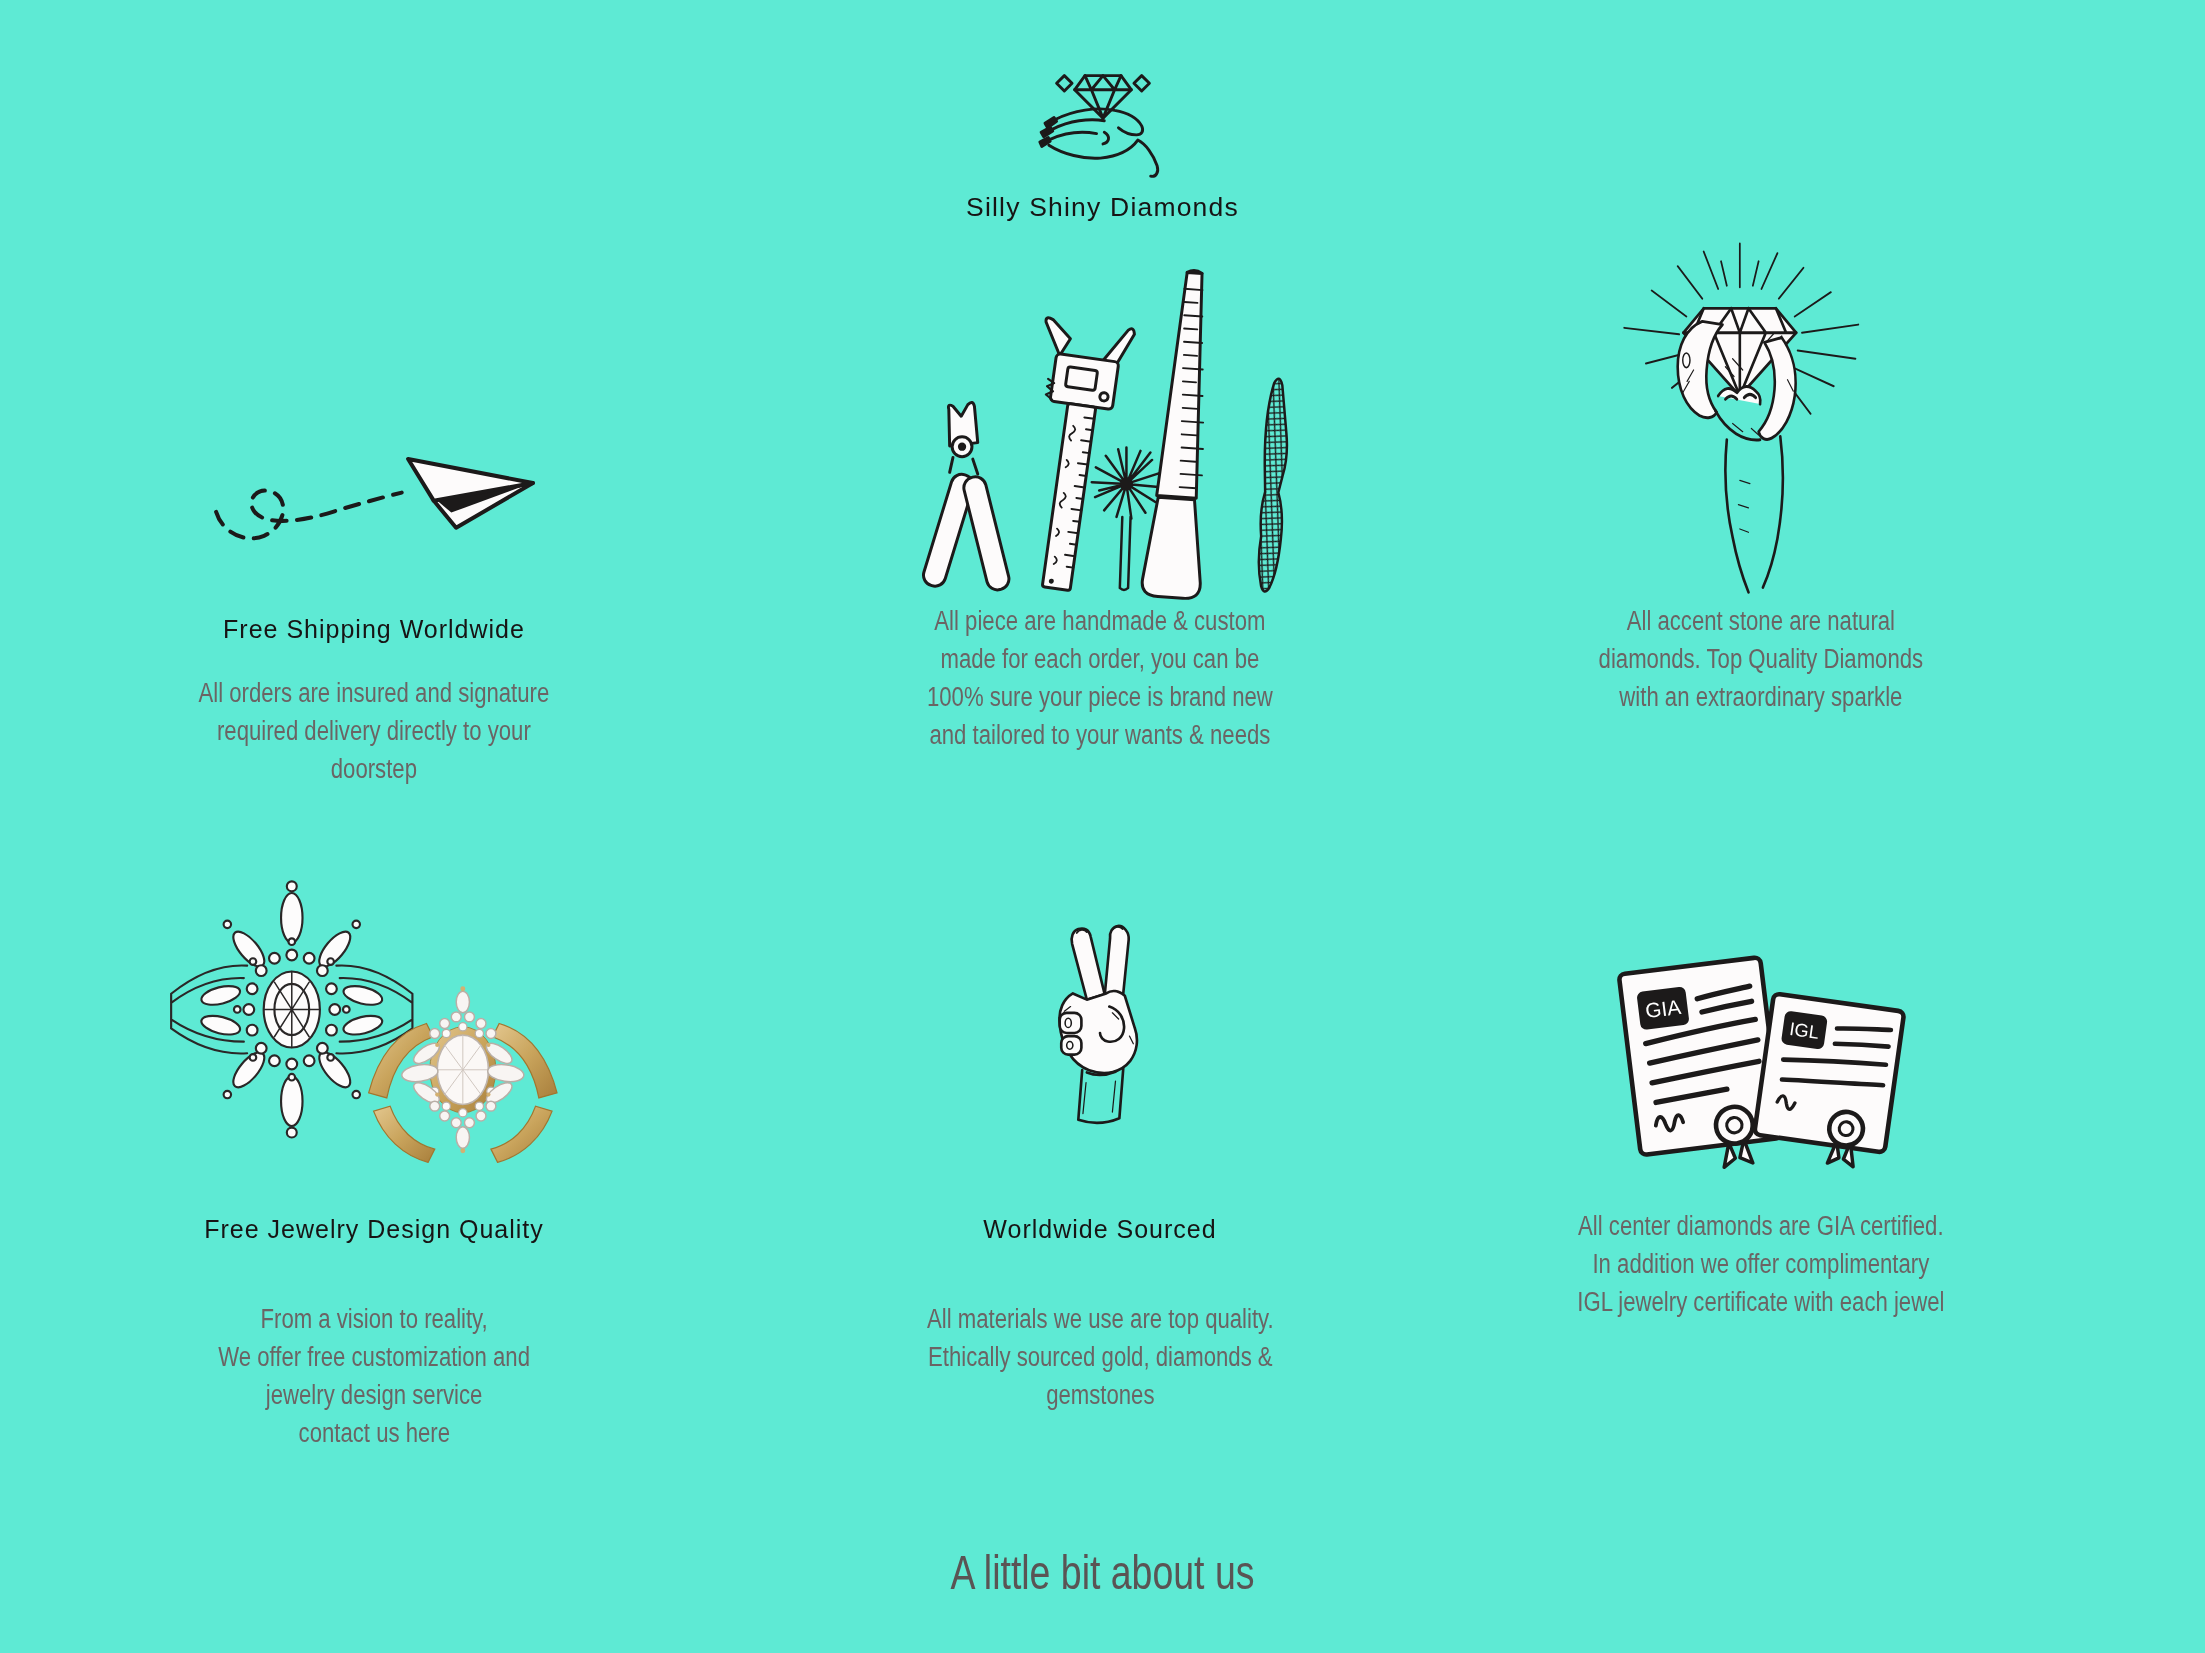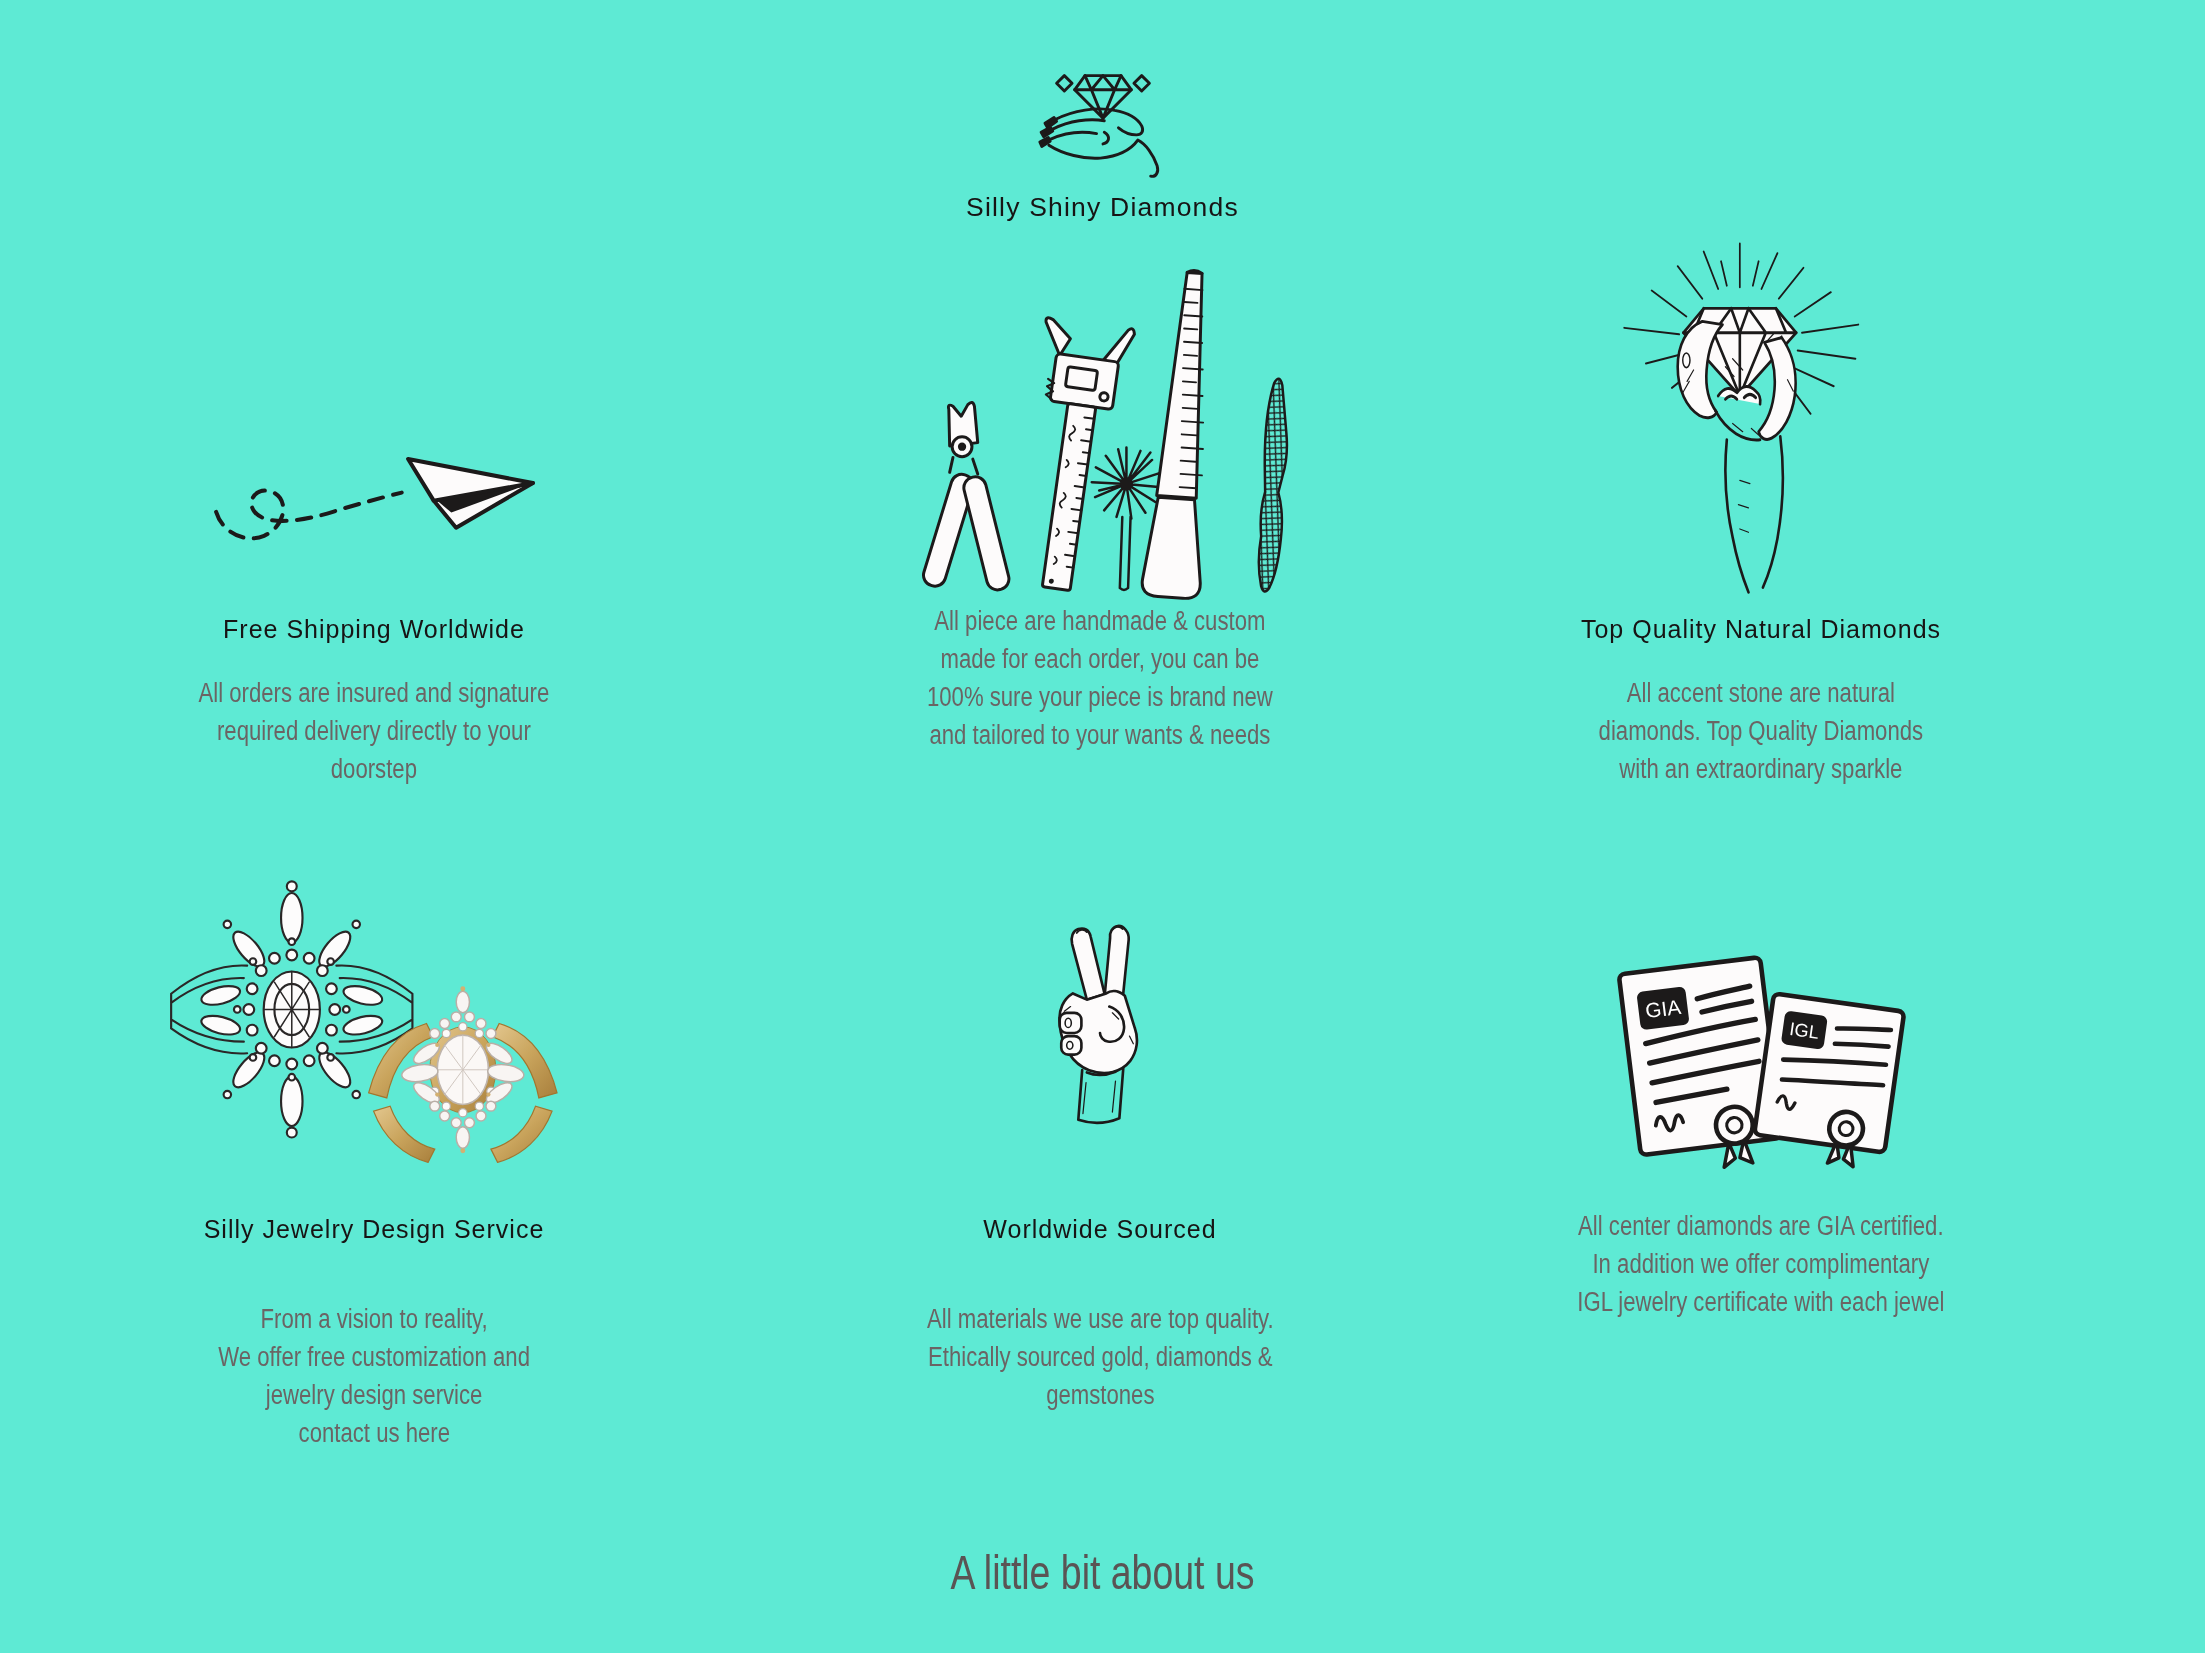--- a/index.html
+++ b/index.html
@@ -146,7 +146,6 @@
         </g>
       </svg>
     </div>
-    <h3 class="feature-title">Top Quality Natural Diamonds</h3>
     <p class="feature-body">All accent stone are natural
 diamonds. Top Quality Diamonds
 with an extraordinary sparkle</p>

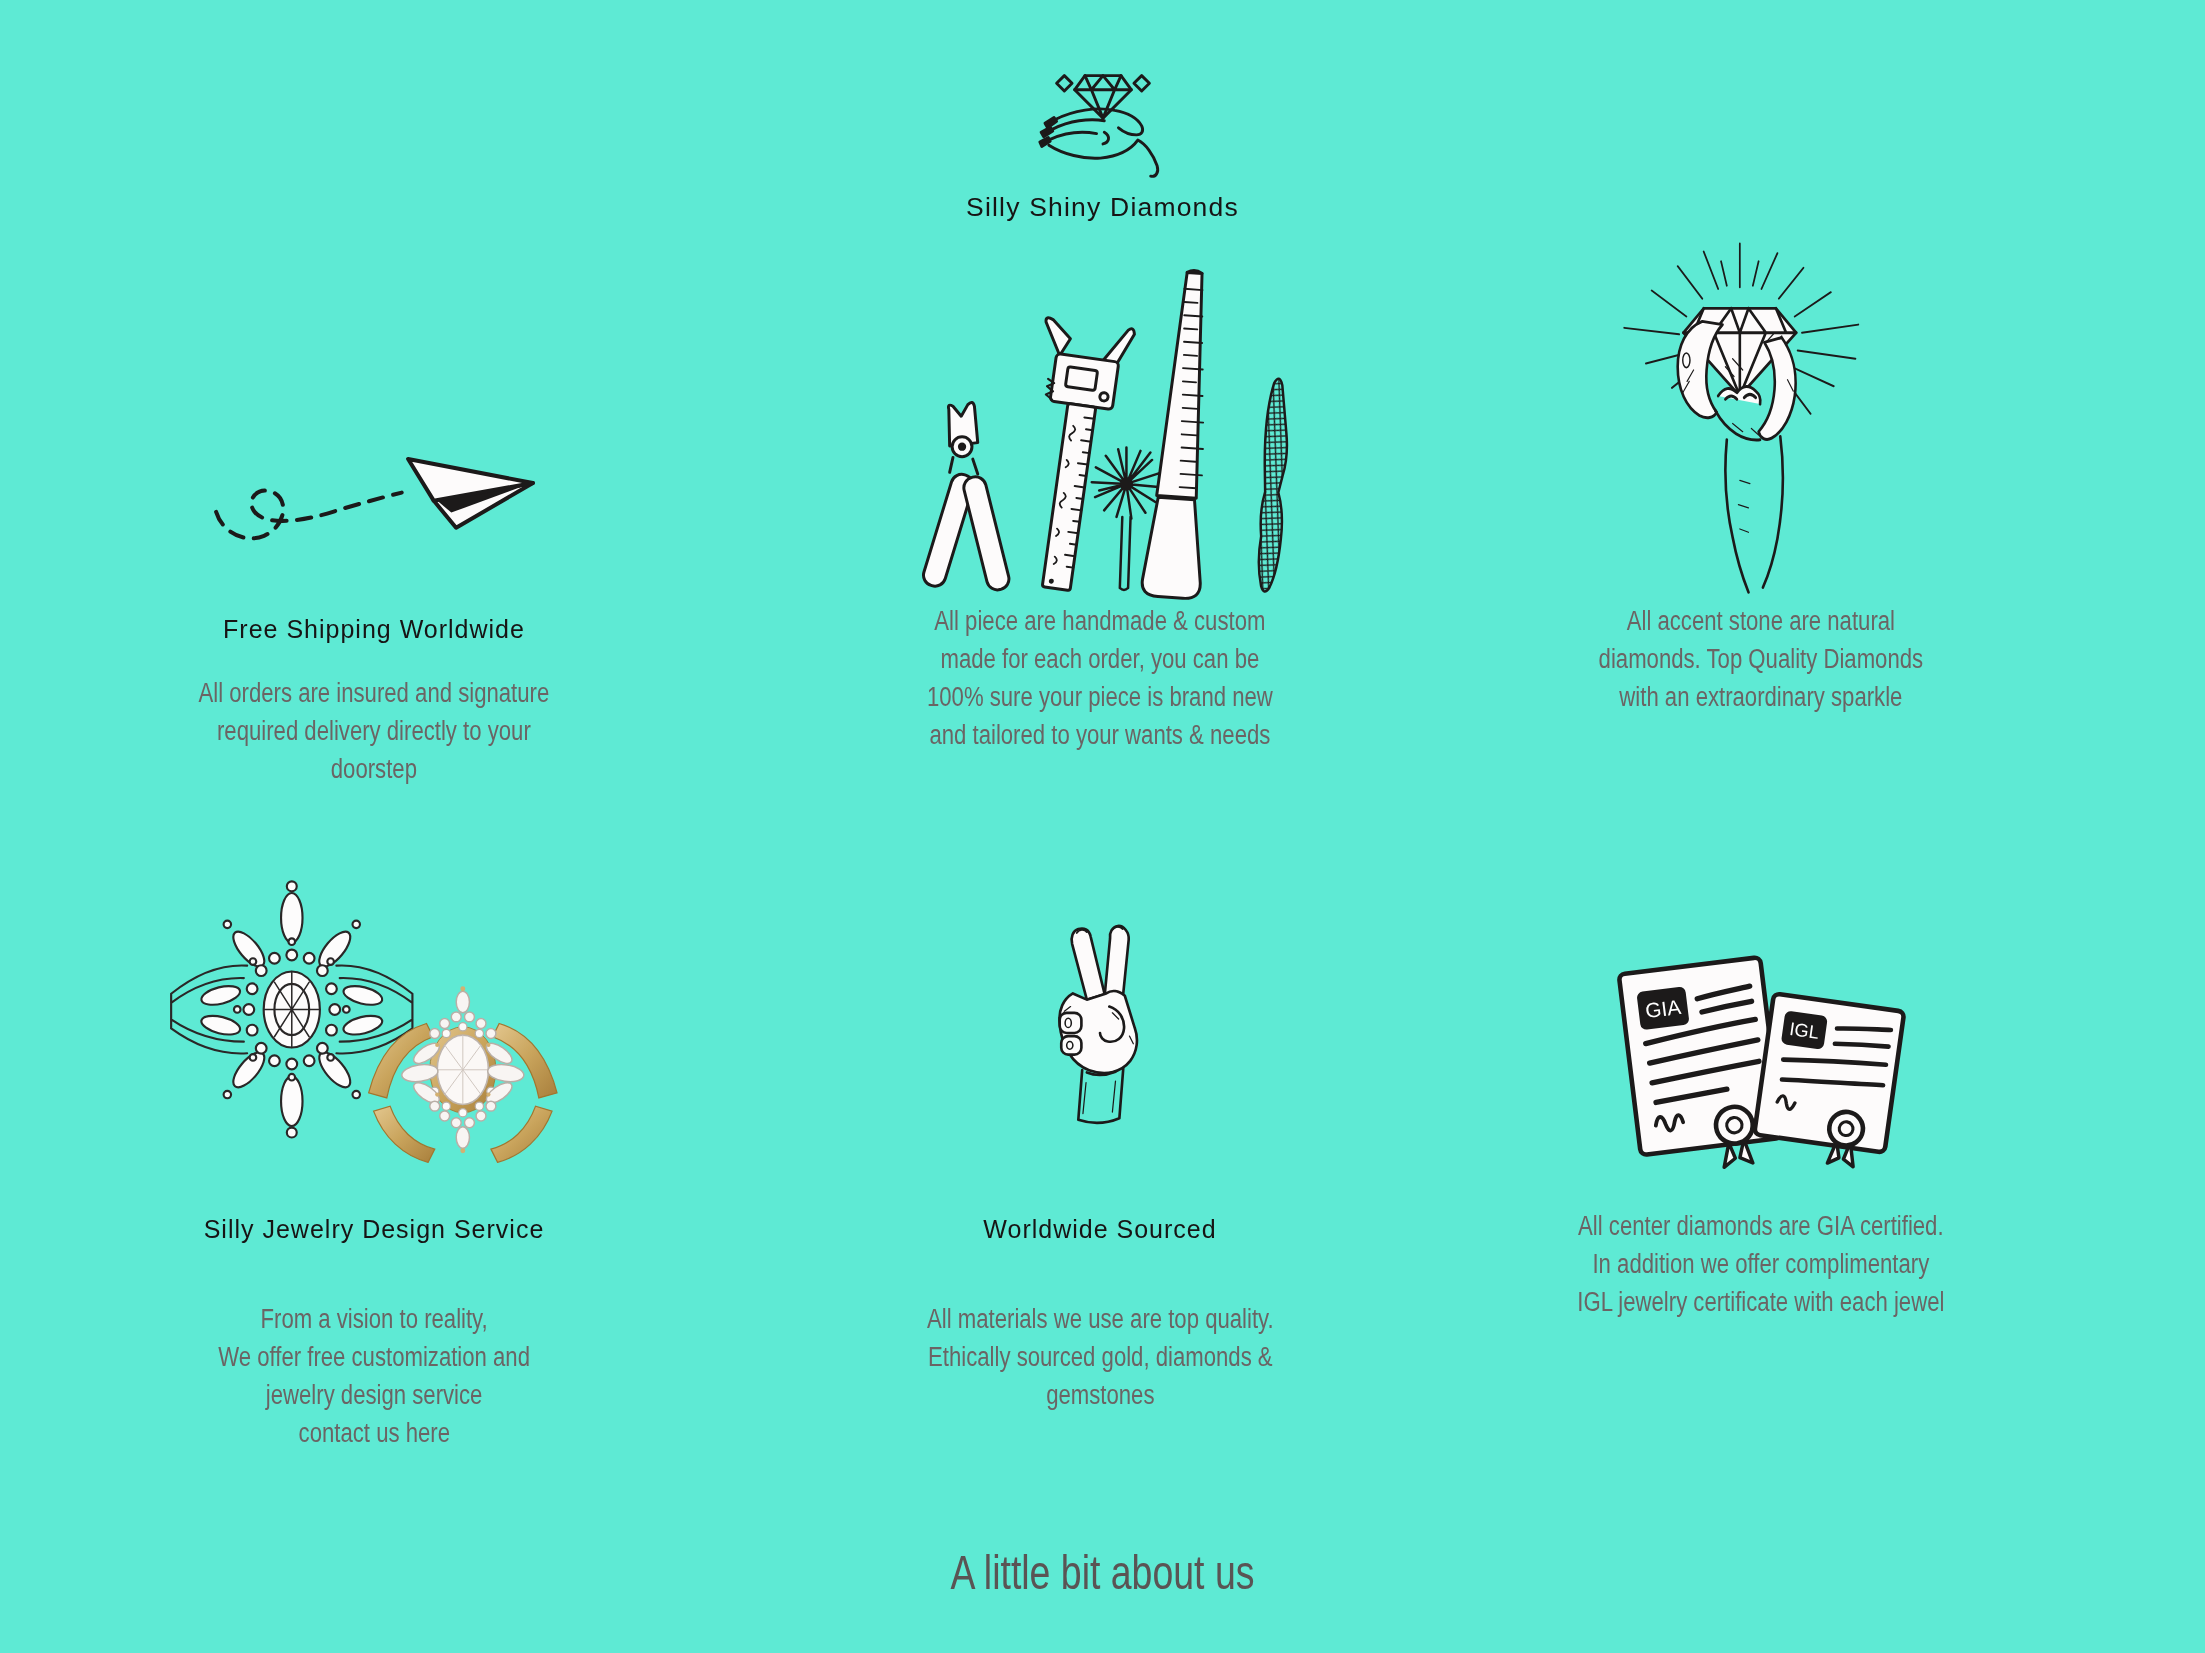--- a/index.html
+++ b/index.html
@@ -267,7 +267,7 @@
         </g>
       </svg>
     </div>
-    <h3 class="feature-title">Silly Jewelry Design Service</h3>
+    <h3 class="feature-title">Free Jewelry Design Quality</h3>
     <p class="feature-body">From a vision to reality,
 We offer free customization and
 jewelry design service</p>

